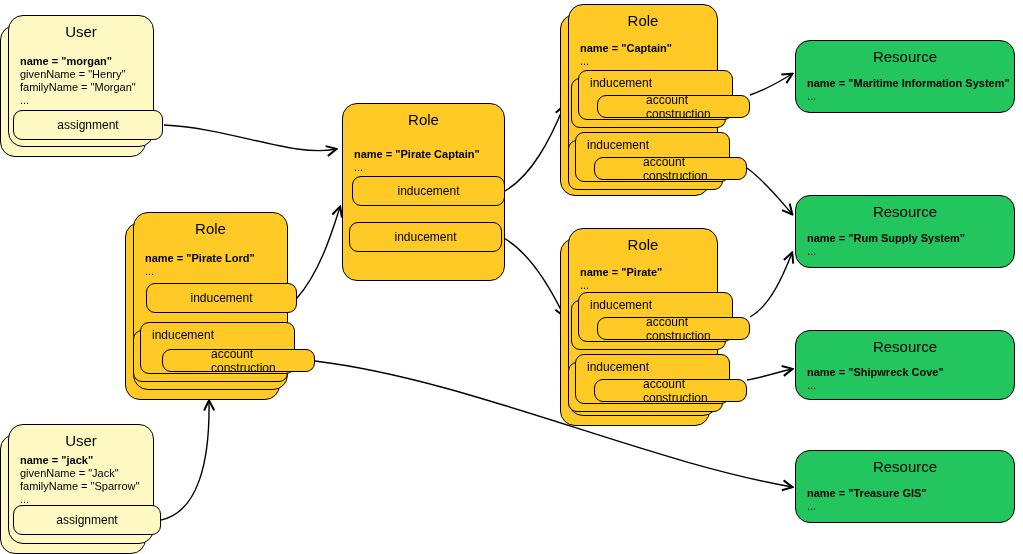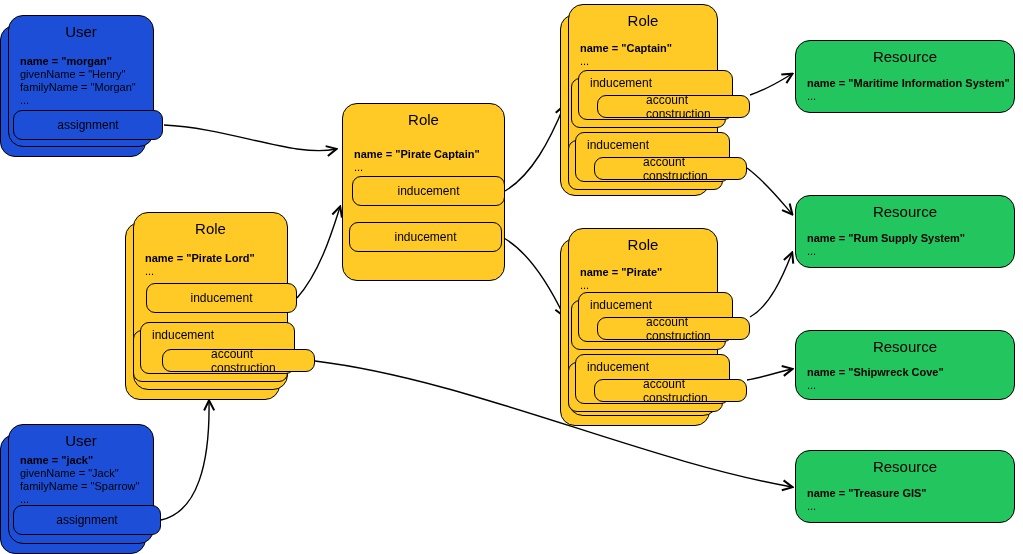--- a/index.html
+++ b/index.html
@@ -14,7 +14,7 @@
   }
   .card, .shadow { border-radius:15px; }
   .sub, .subl, .acct, .r9 { border-radius:9px; }
-  .fill-user { background:#1d4ed8; }
+  .fill-user { background:#fef9c3; }
   .fill-role { background:#FFC926; }
   .fill-res  { background:#22c55e; }
   .box-title { text-align:center; font-size:15px; padding-top:7px; }

